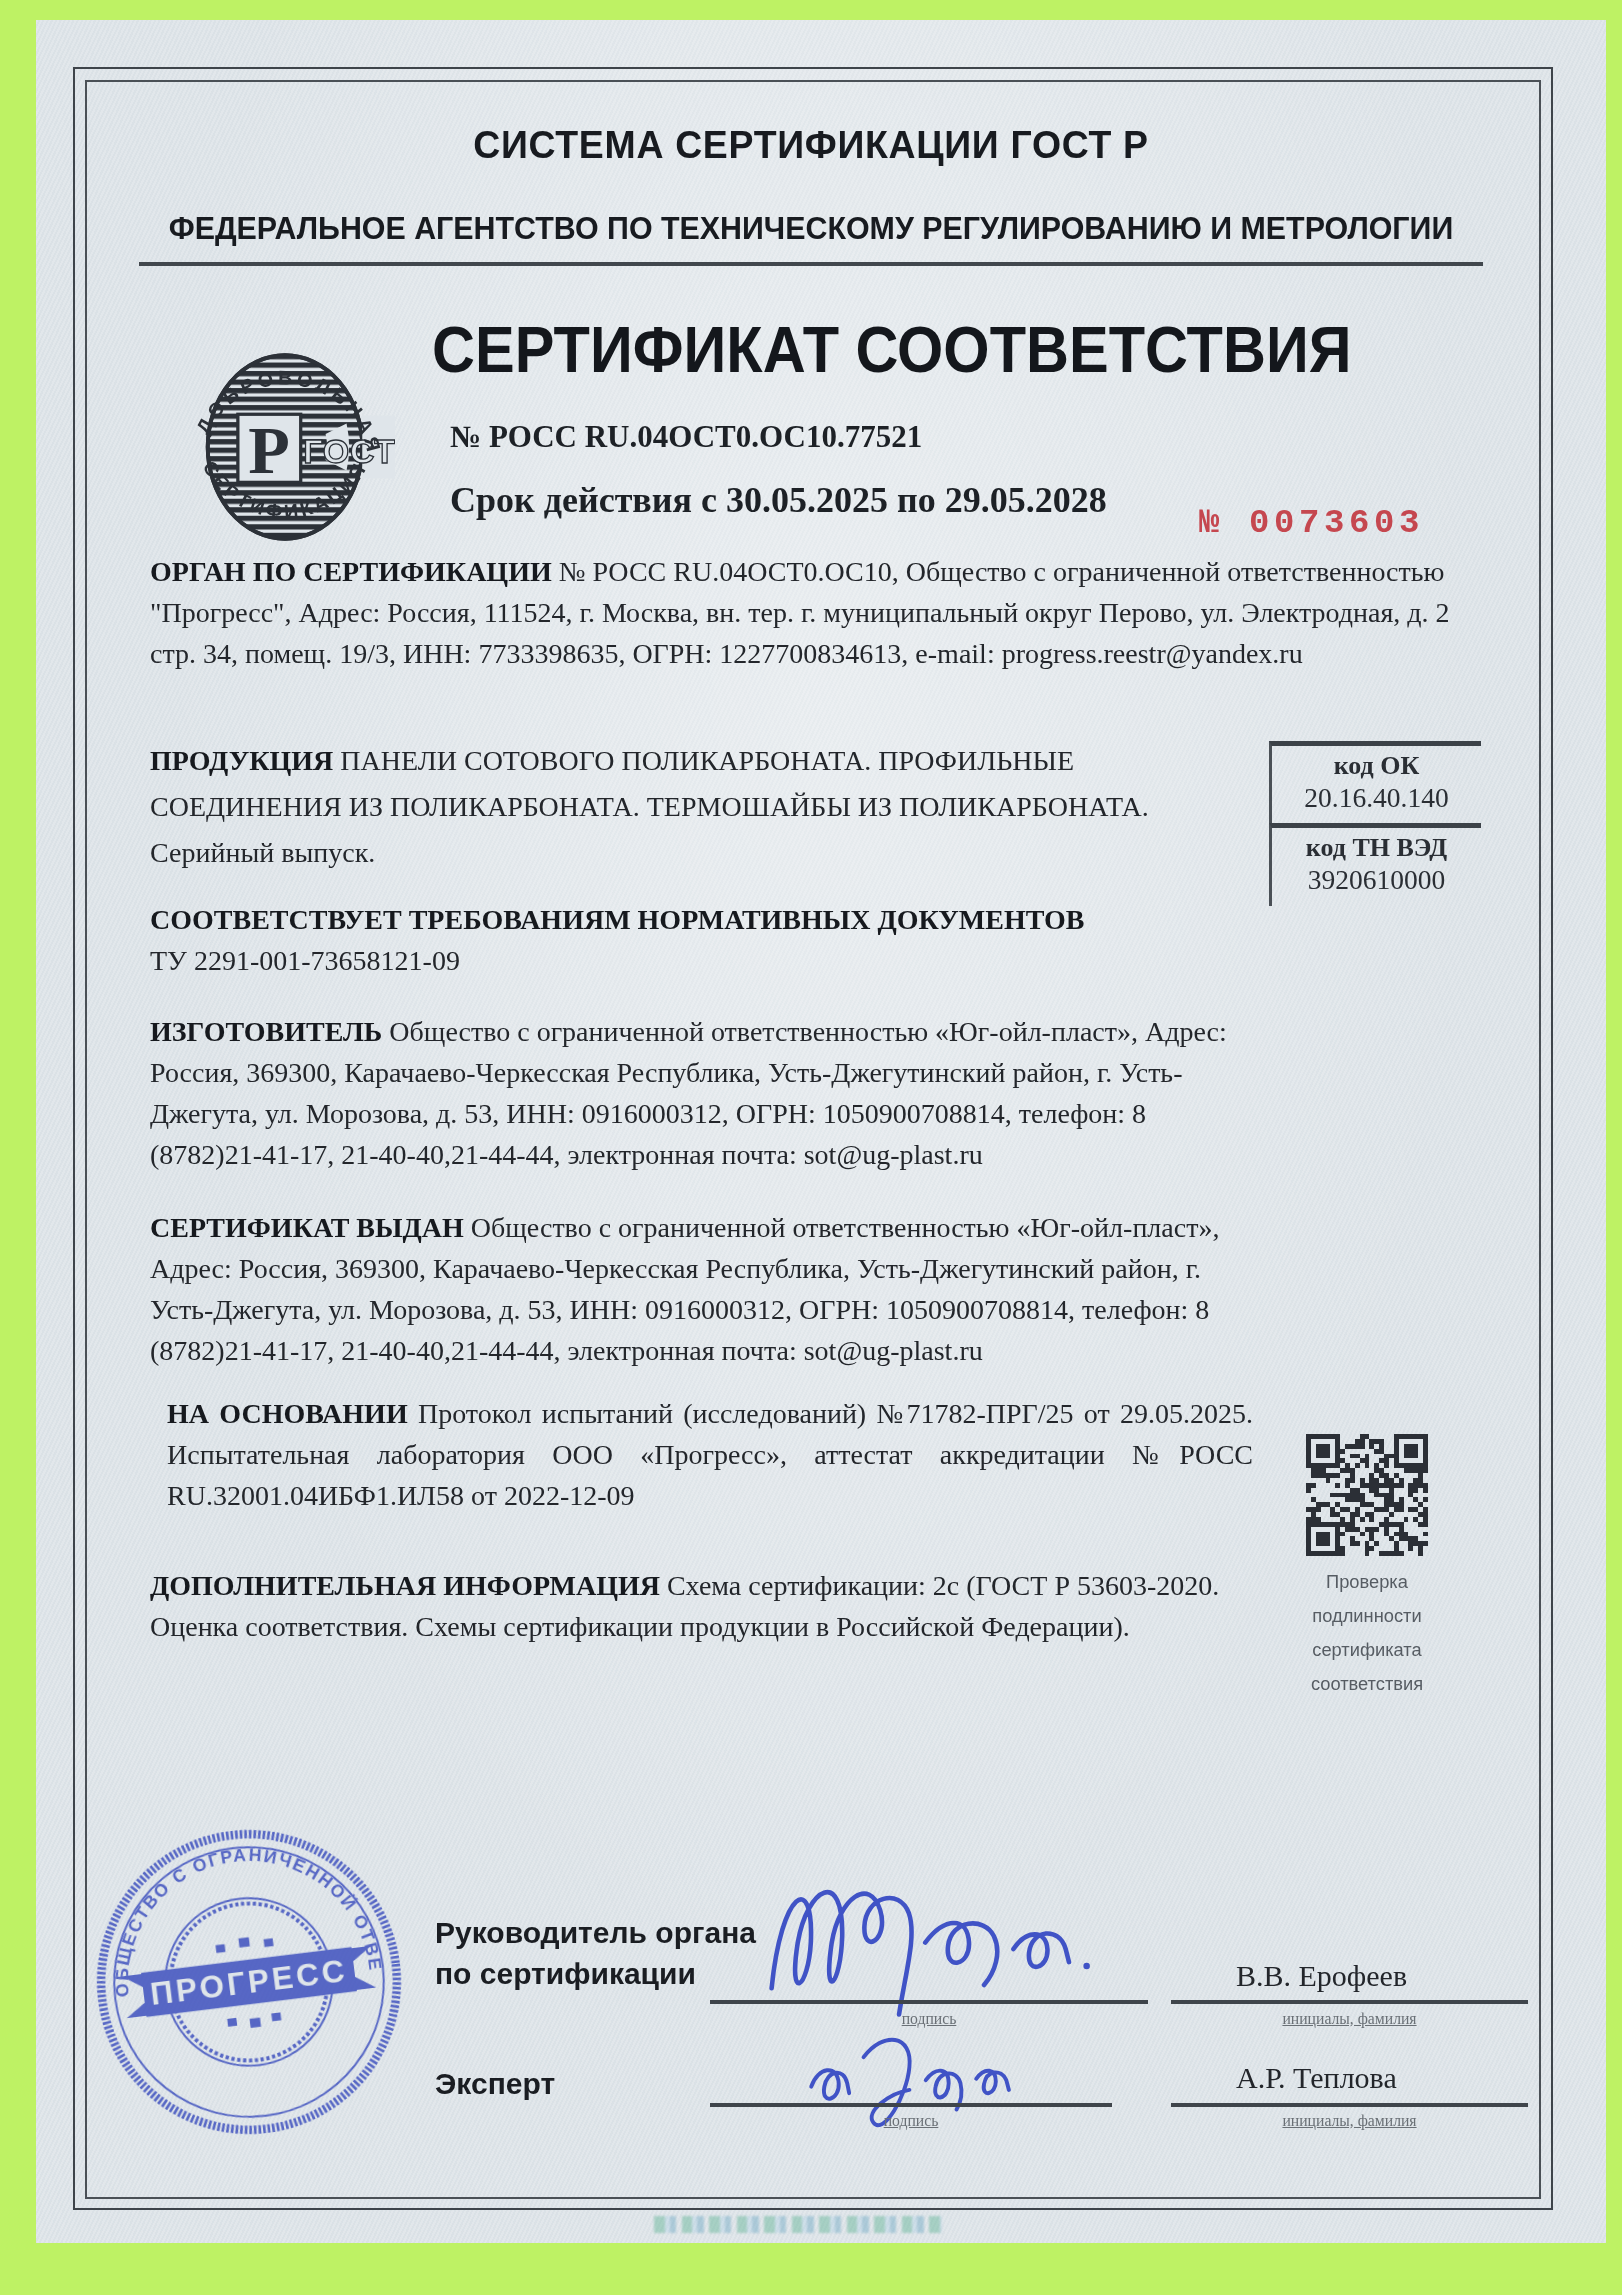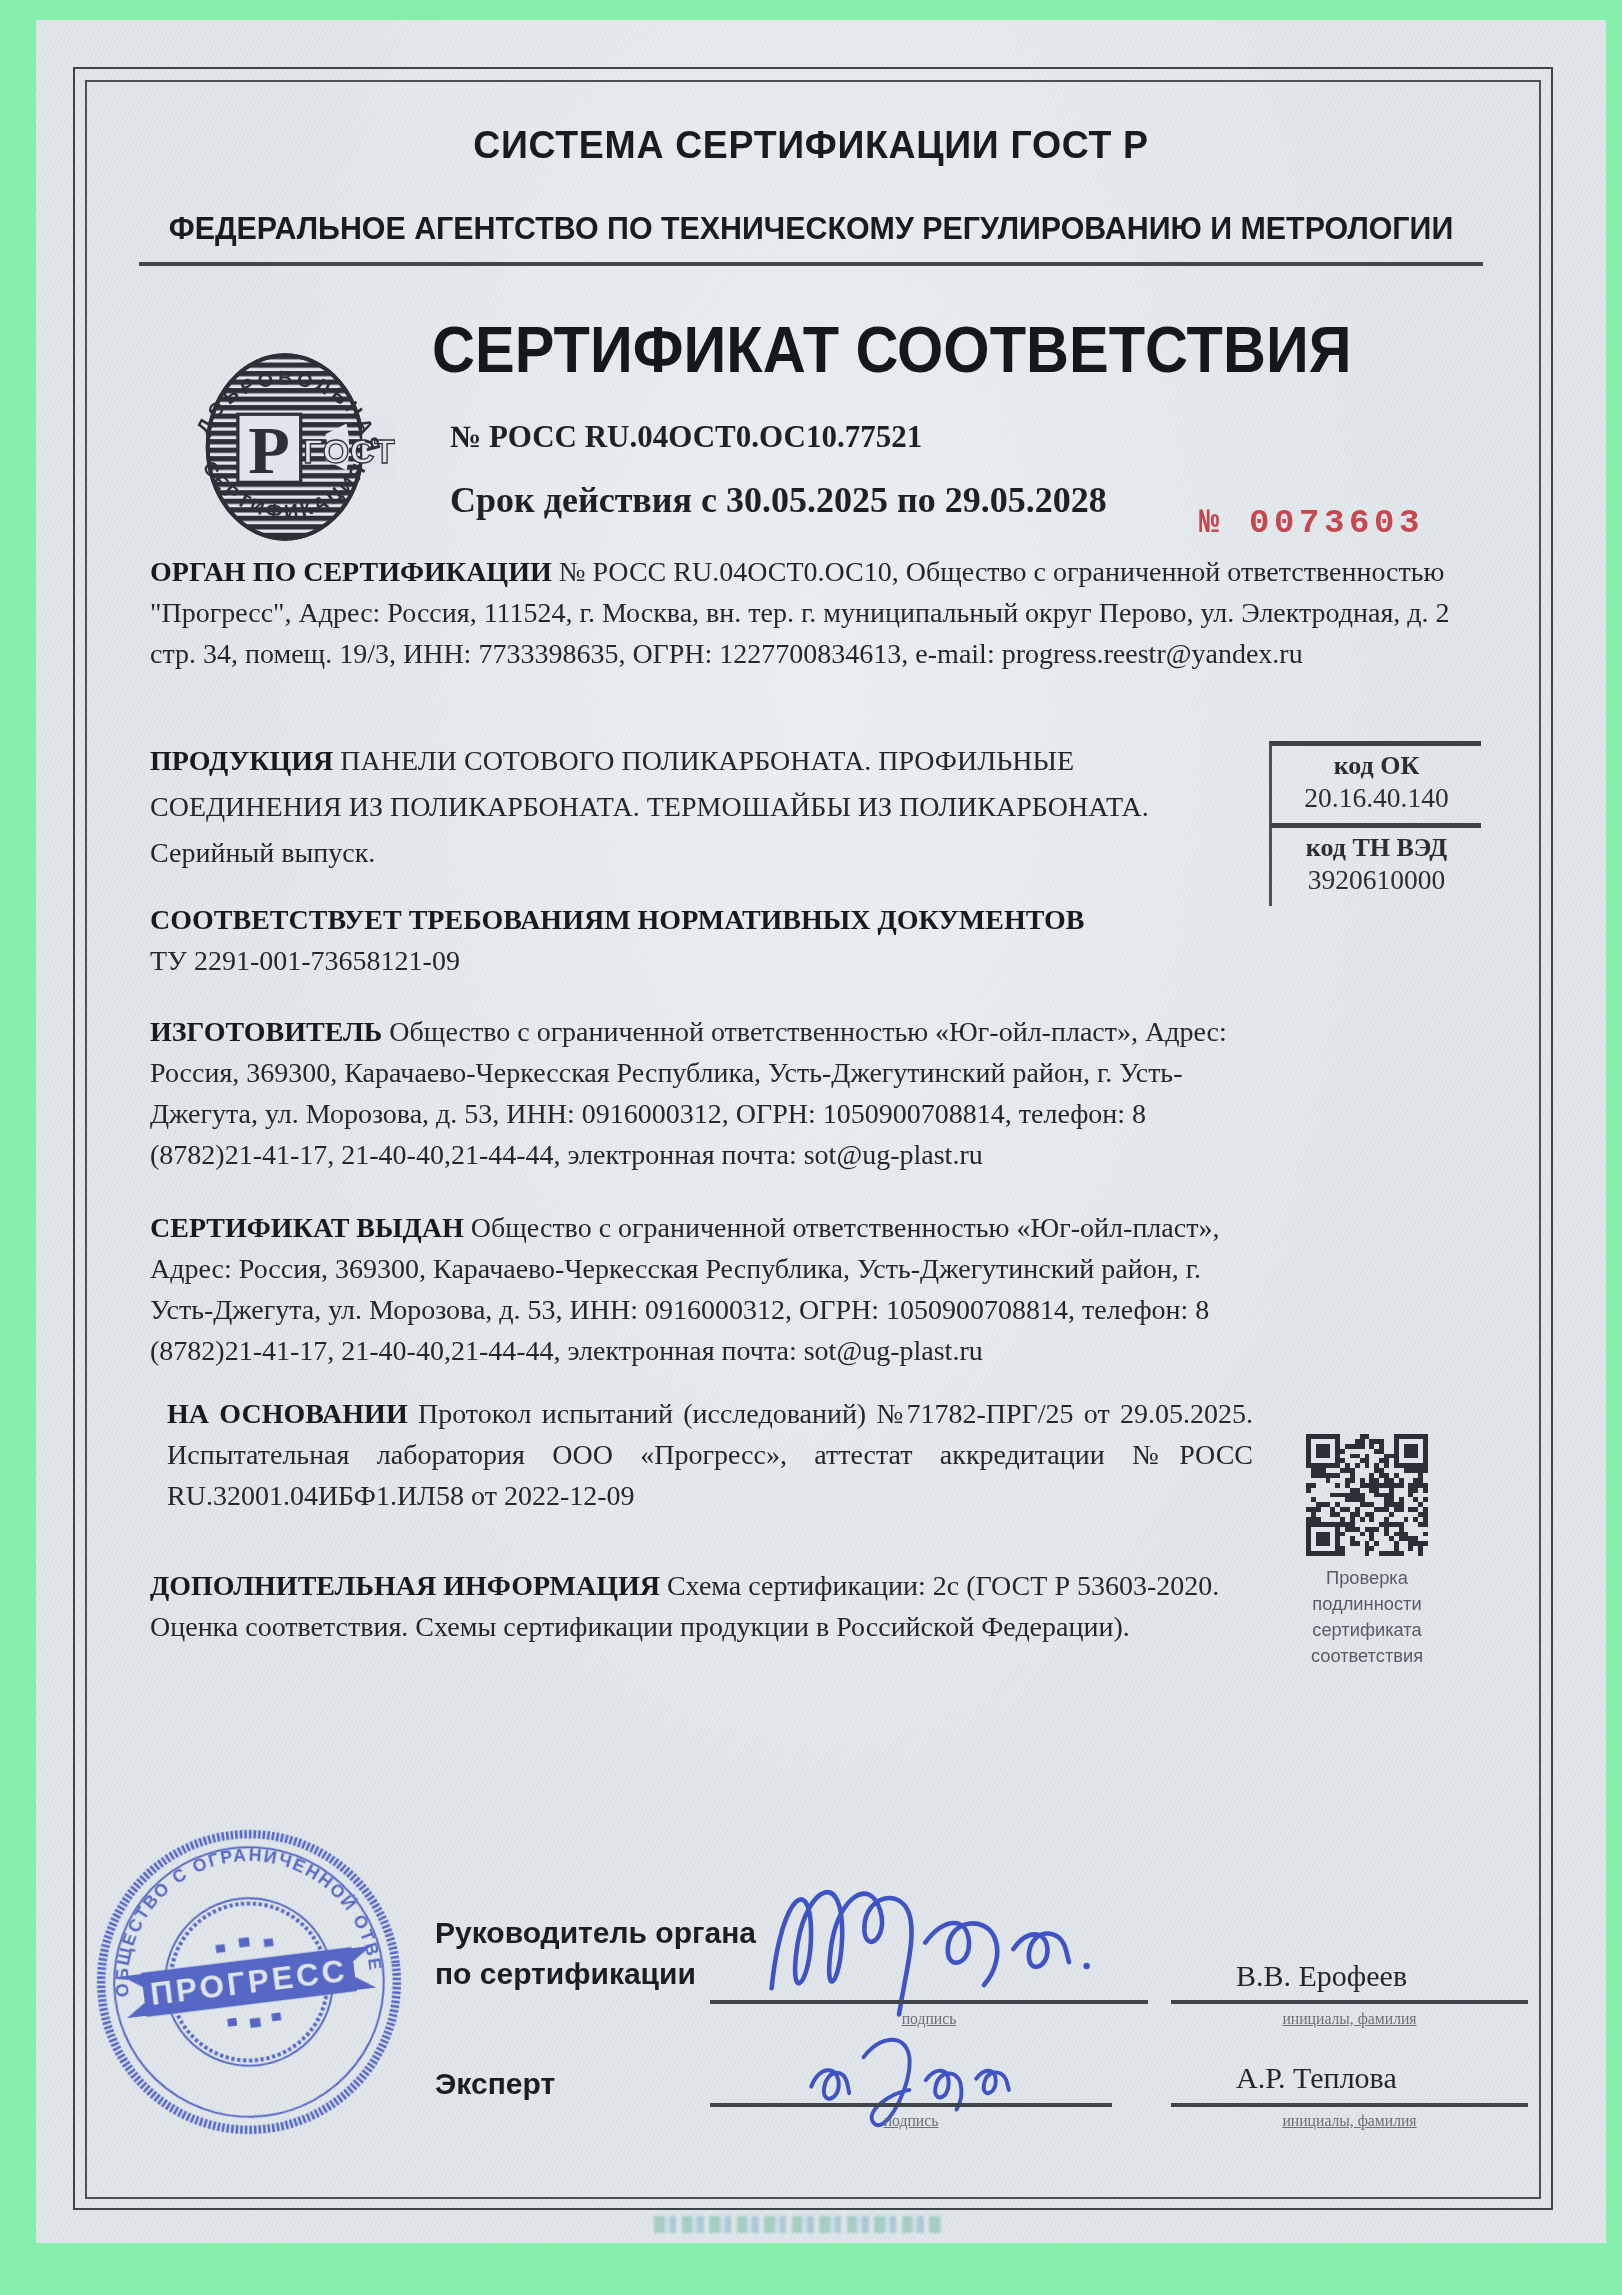--- a/index.html
+++ b/index.html
@@ -3,7 +3,7 @@
 <meta charset="utf-8">
 <style>
   html,body{margin:0;padding:0;background:#ffffff;}
-  .page{position:relative;width:1622px;height:2295px;background:#86efac;overflow:hidden;
+  .page{position:relative;width:1622px;height:2295px;background:#bef264;overflow:hidden;
         font-family:"Liberation Serif", serif;color:#23262b;}
   .paper{position:absolute;left:36px;top:19.6px;width:1570px;height:2223px;
          background:#e0e6ea;

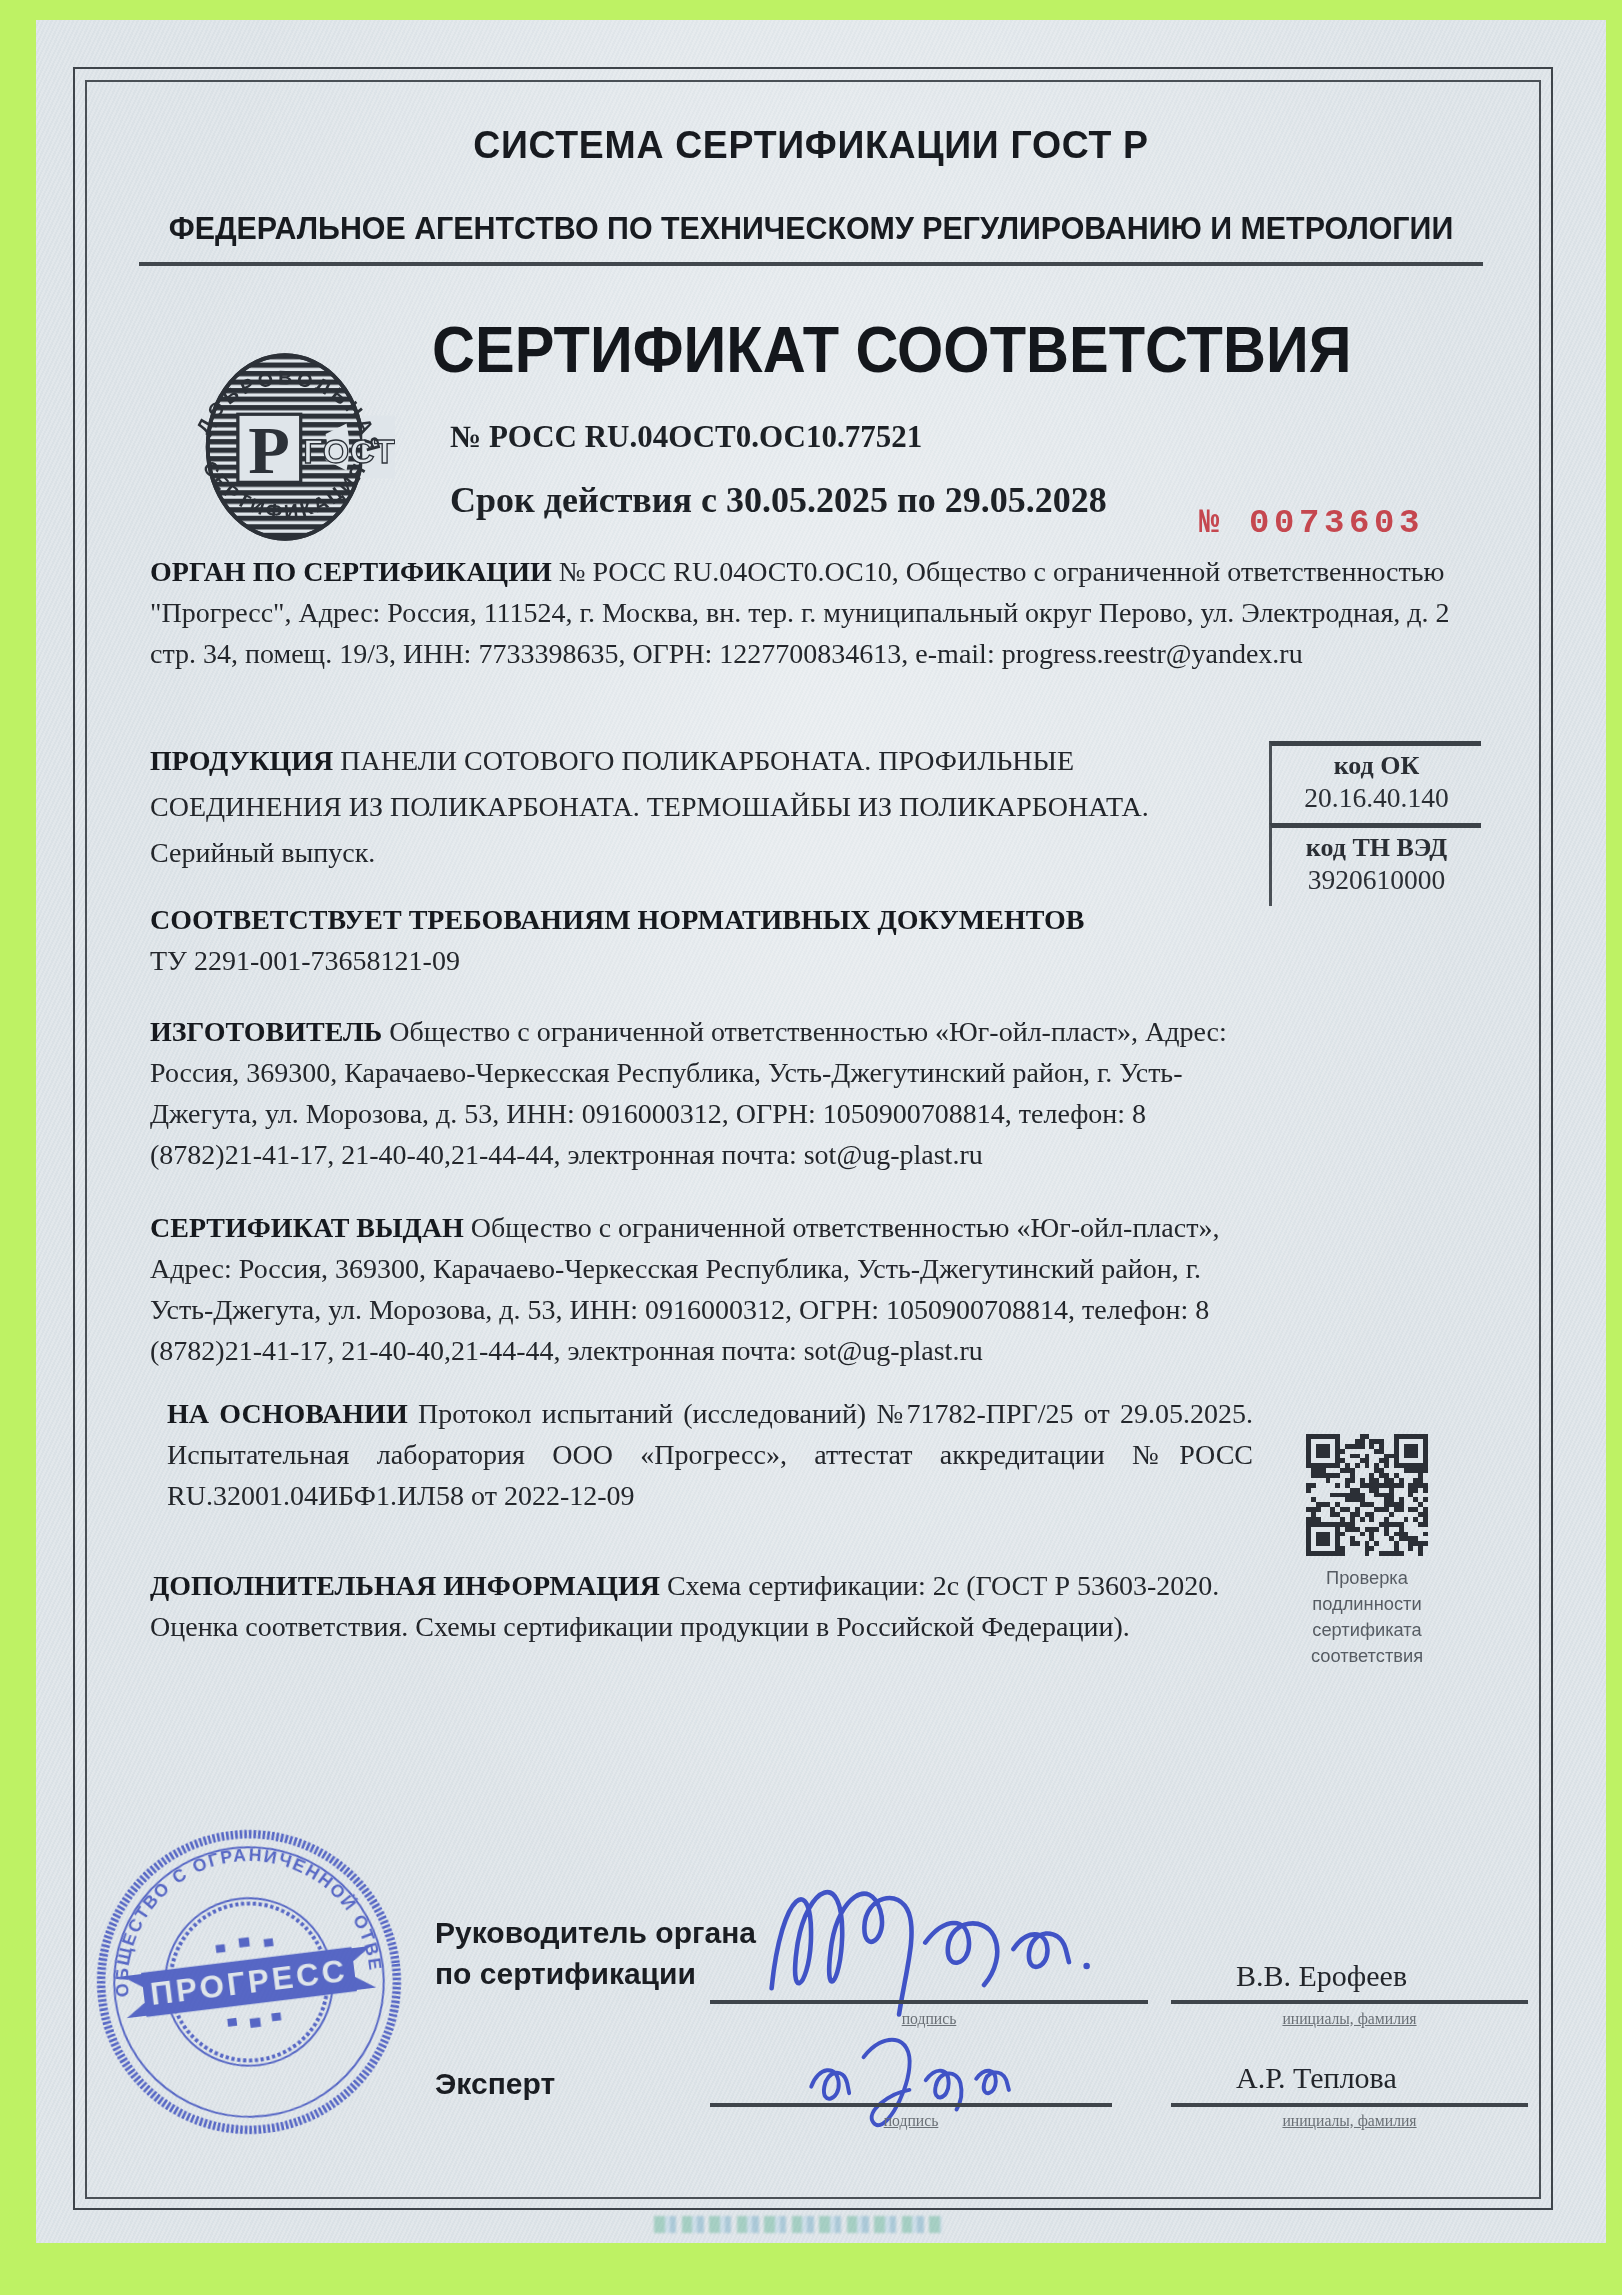--- a/index.html
+++ b/index.html
@@ -37,7 +37,7 @@
   .code-box .cv{font-size:27.5px;color:#2a2e34;margin-top:1.3px;}
   .qr-wrap{position:absolute;left:1306px;top:1434px;width:122px;height:122px;}
   .qr-caption{position:absolute;left:1285px;top:1565px;width:164px;text-align:center;
-         font-family:"Liberation Sans", sans-serif;font-size:18.3px;line-height:26px;color:#565c63;}
+         font-family:"Liberation Sans", sans-serif;font-size:18.3px;line-height:34px;color:#565c63;}
   .role{position:absolute;font-family:"Liberation Sans", sans-serif;font-weight:bold;
          font-size:30px;line-height:39px;color:#1a1d22;}
   .sig-line{position:absolute;height:3.9px;background:#3f454b;}

